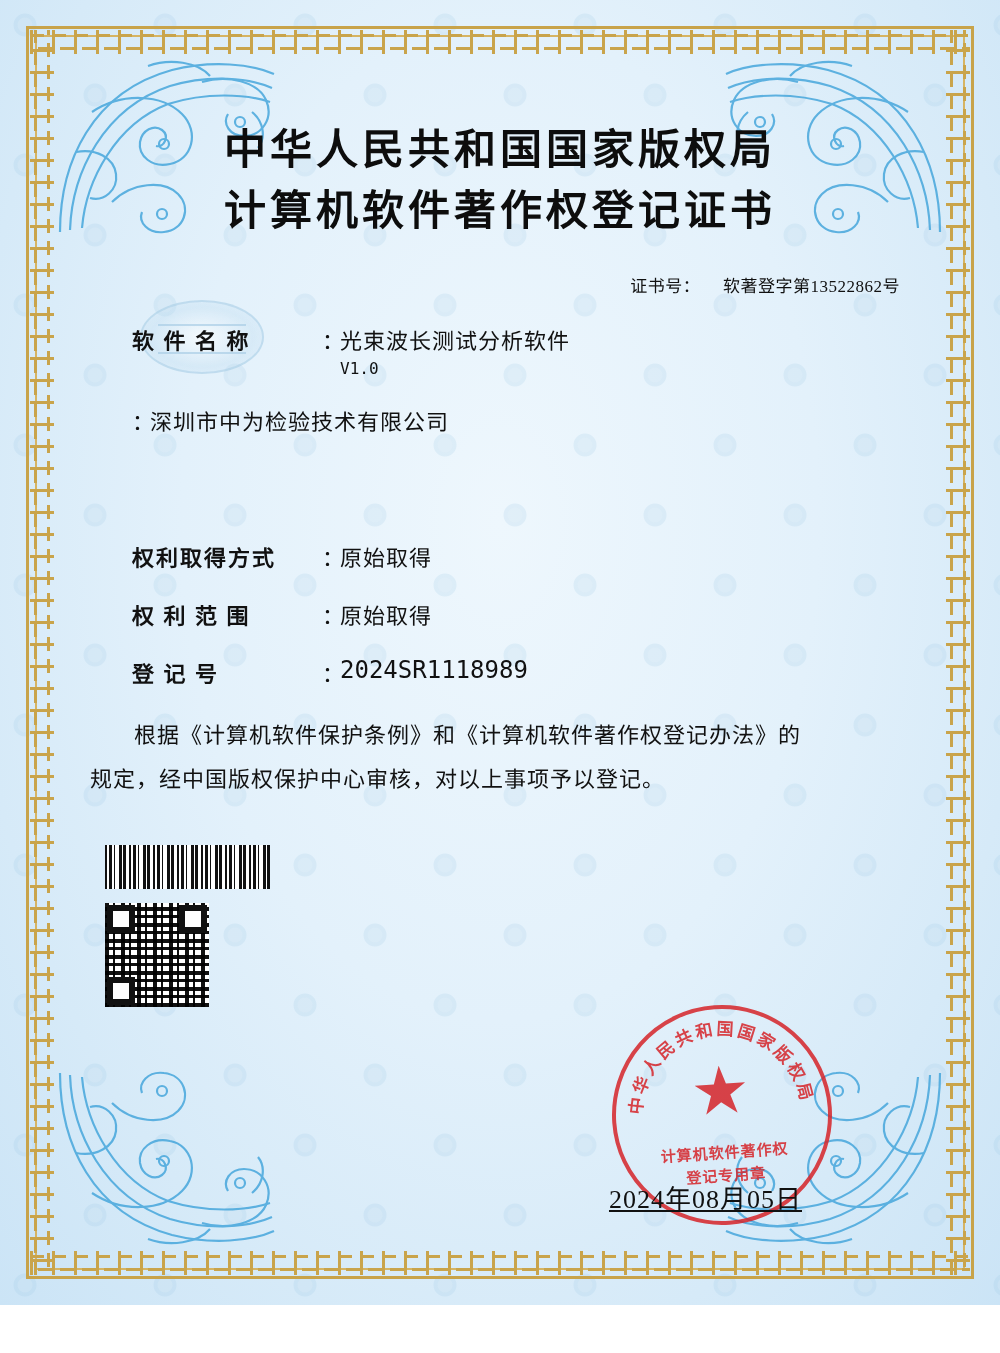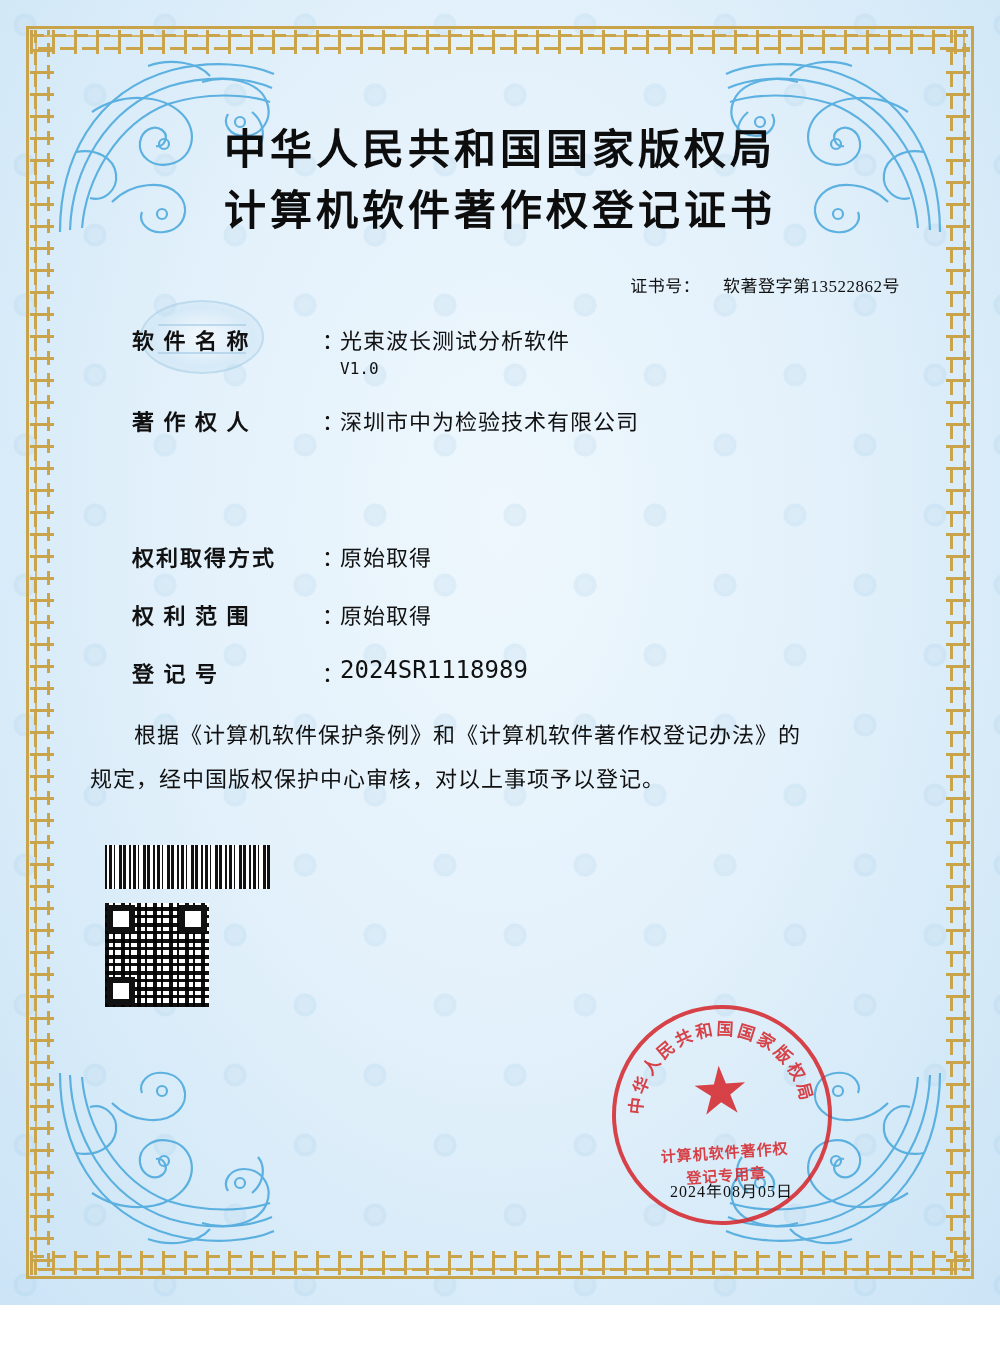--- a/index.html
+++ b/index.html
@@ -424,7 +424,6 @@
       </div>
 
       <div class="field-row">
-        <span class="field-label">著 作 权 人</span>
         <span class="field-colon">：</span>
         <span class="field-value">深圳市中为检验技术有限公司</span>
       </div>

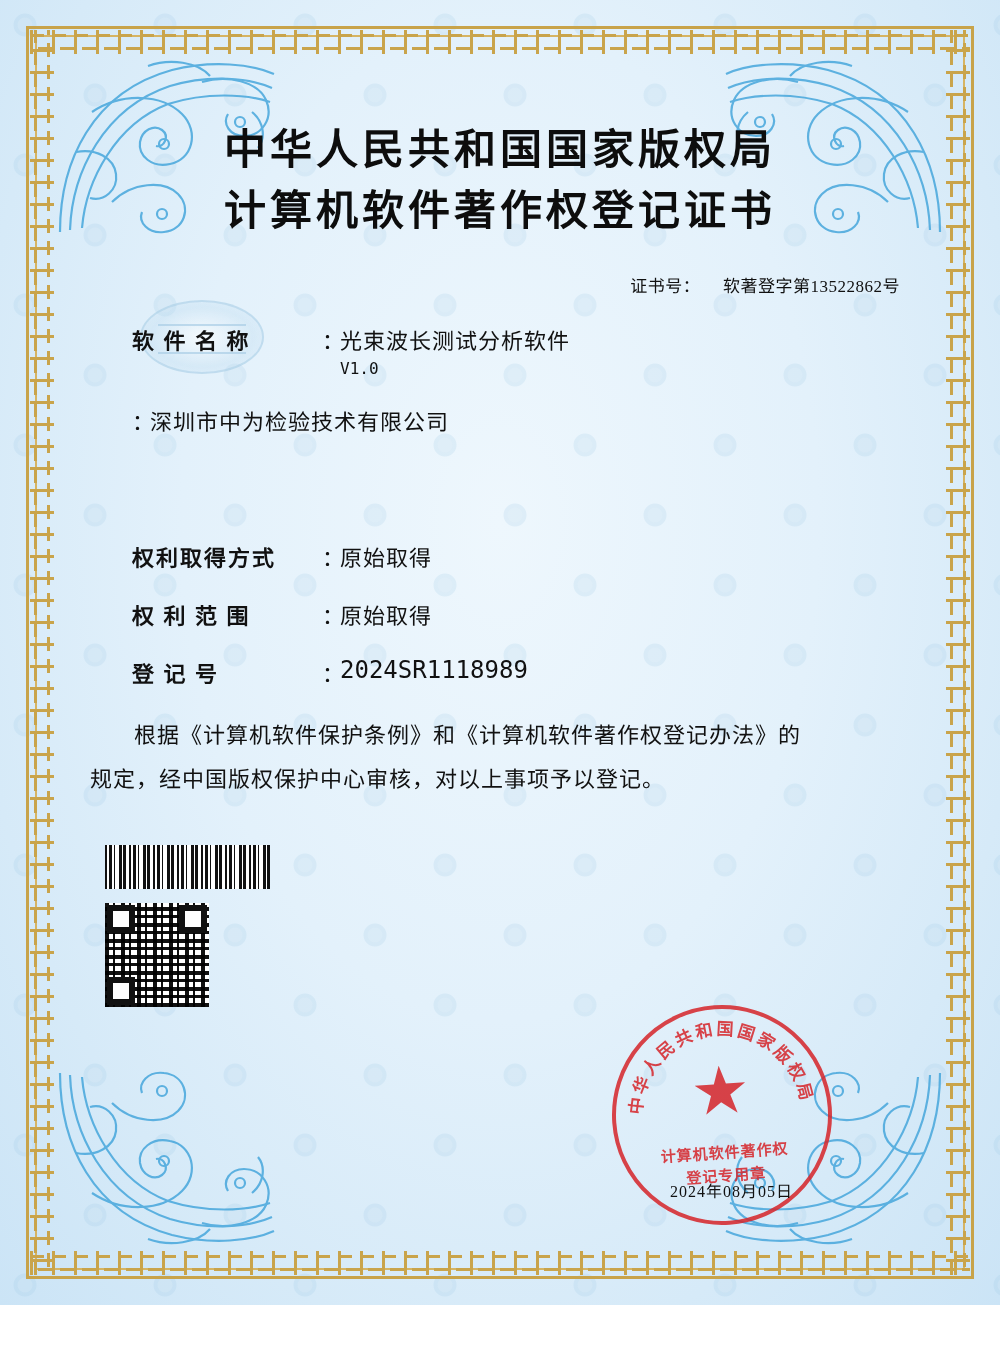--- a/index.html
+++ b/index.html
@@ -286,11 +286,12 @@
 
   .issue-date {
     position: absolute;
-    right: 207px;
+    right: 198px;
     top: 1178px;
-    font-size: 16px;
+    font-size: 26px;
     color: #111;
     letter-spacing: 1px;
+    text-decoration: underline;
   }
 
   .emblem-watermark {

